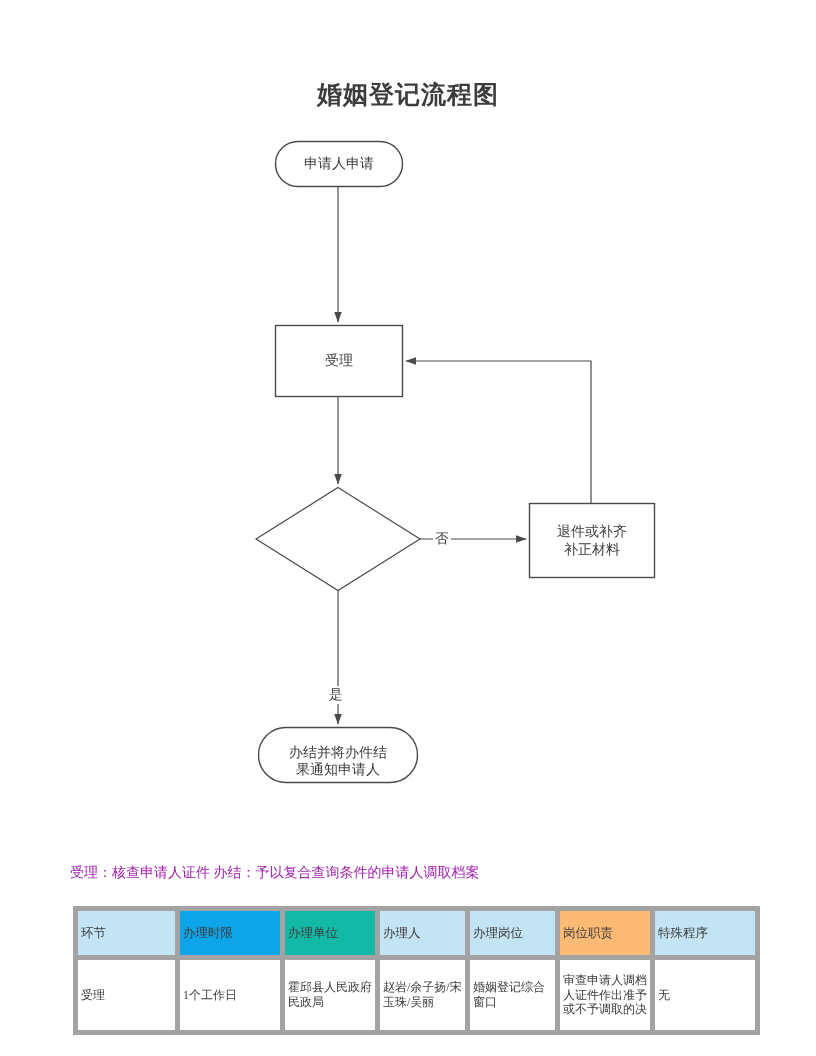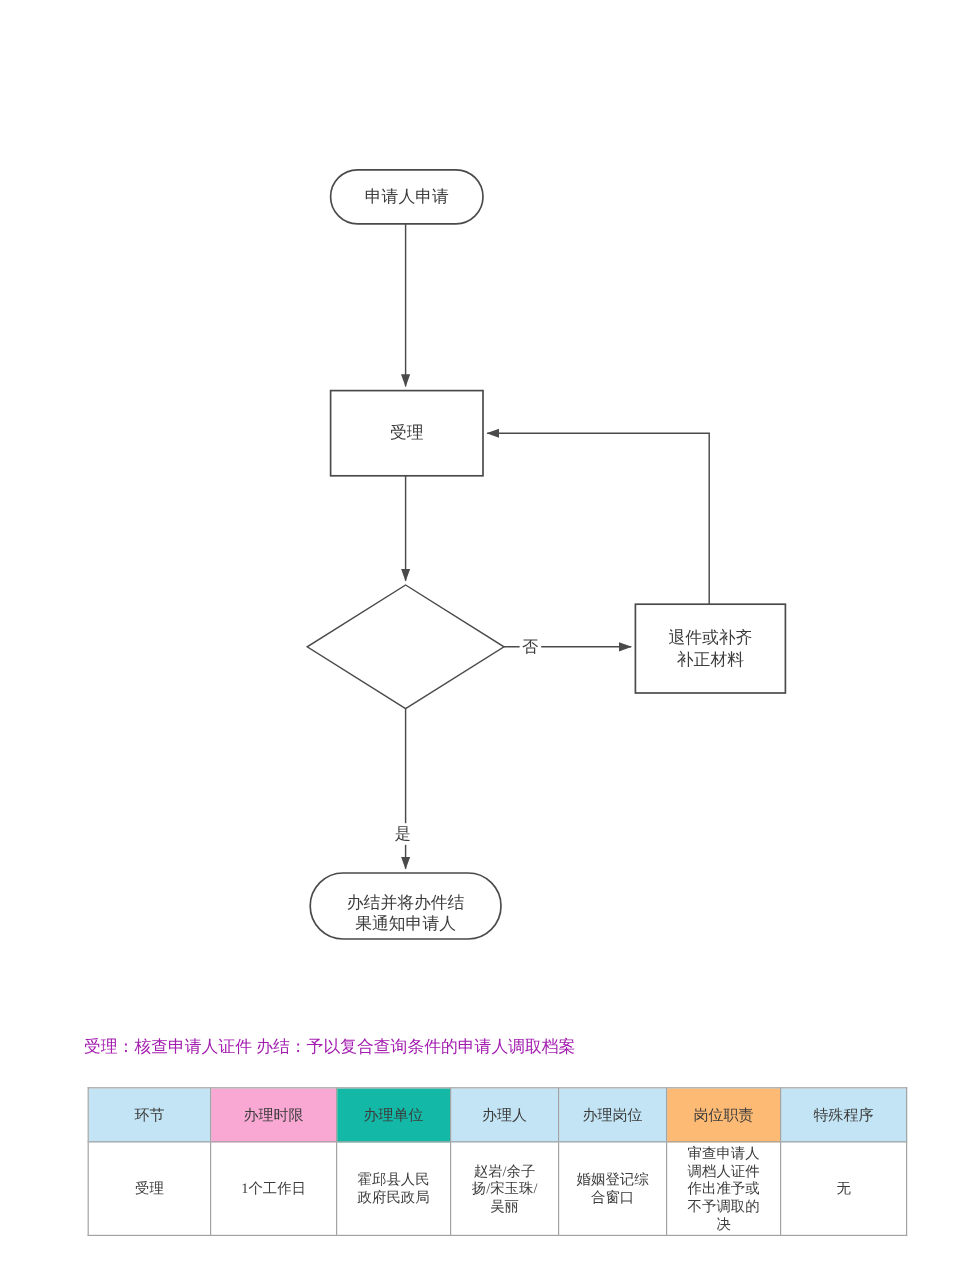--- a/index.html
+++ b/index.html
@@ -129,6 +129,7 @@
 
 <div class="page">
 
+  <div class="title">婚姻登记流程图</div>
 
   <svg class="flow-svg" viewBox="0 0 816 880">
     <defs>

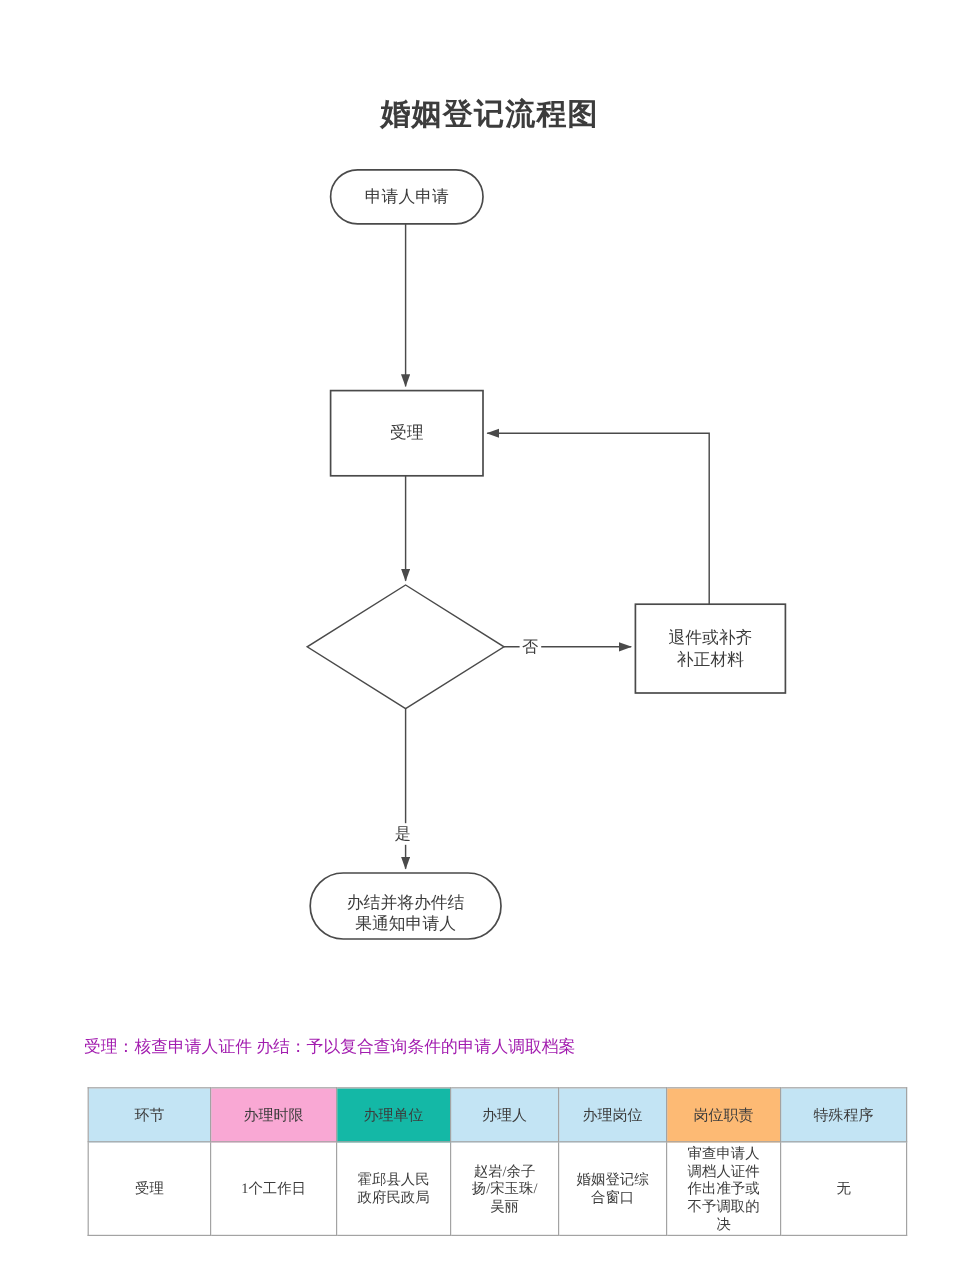--- a/index.html
+++ b/index.html
@@ -98,11 +98,11 @@
   }
   .info-table th,
   .info-table td {
-    border: 1px solid #a3a3a3;
-    text-align: center;
+    border: 5px solid #a3a3a3;
+    text-align: left;
     vertical-align: middle;
     color: #3c3c3c;
-    padding: 2px 14px;
+    padding: 2px 3px;
     word-break: break-all;
   }
   .info-table thead th {

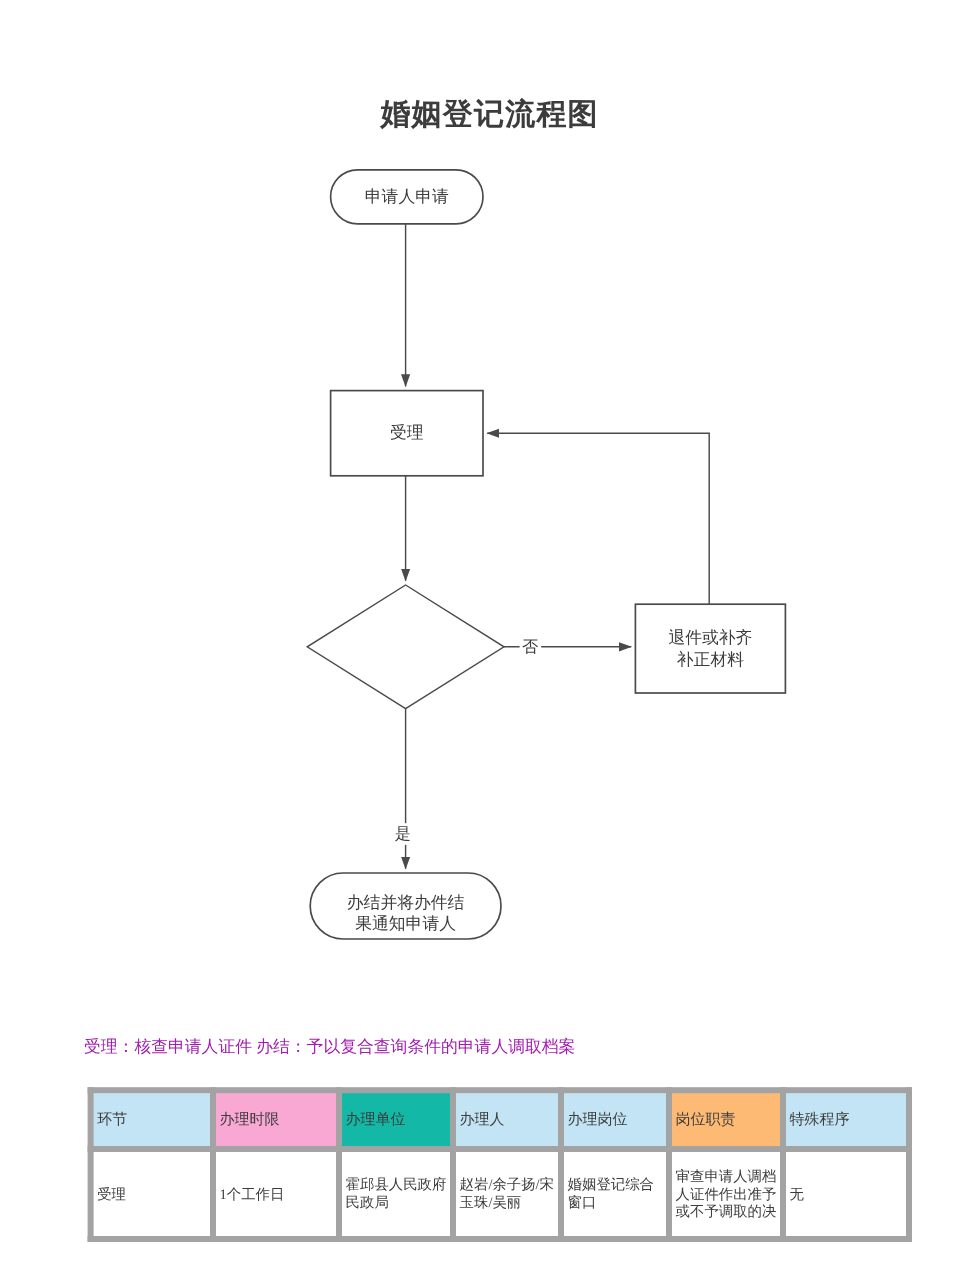--- a/index.html
+++ b/index.html
@@ -196,7 +196,7 @@
     <thead>
       <tr>
         <th style="background: rgb(195, 228, 244);">环节</th>
-        <th style="background: #f9a8d4;">办理时限</th>
+        <th style="background: #0ea5e9;">办理时限</th>
         <th style="background: #14b8a6;">办理单位</th>
         <th style="background: rgb(195, 228, 244);">办理人</th>
         <th style="background: rgb(195, 228, 244);">办理岗位</th>

